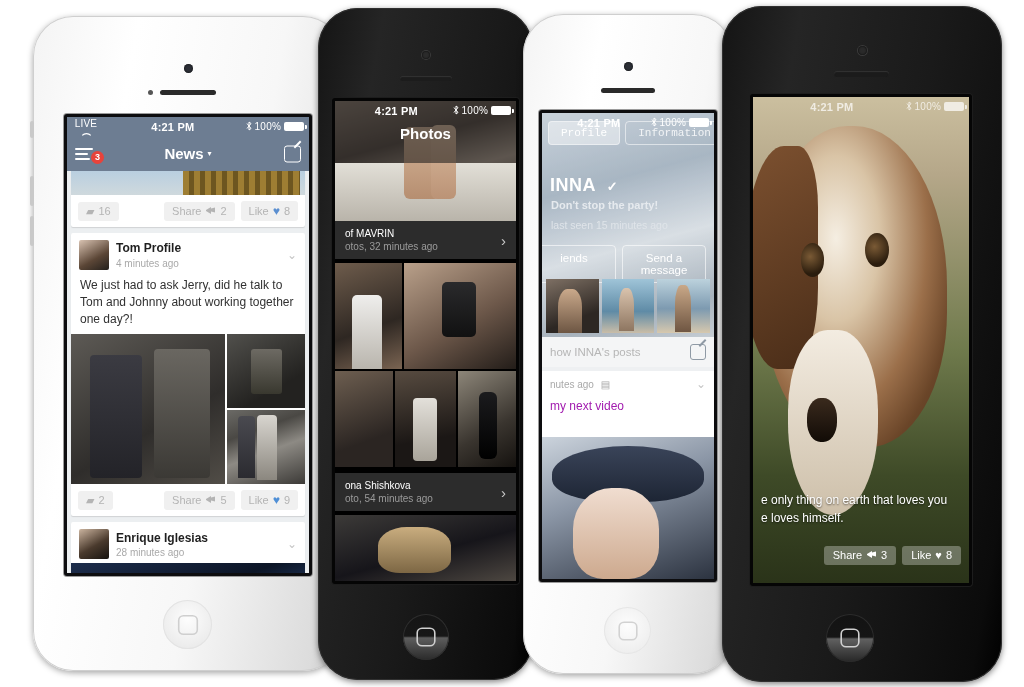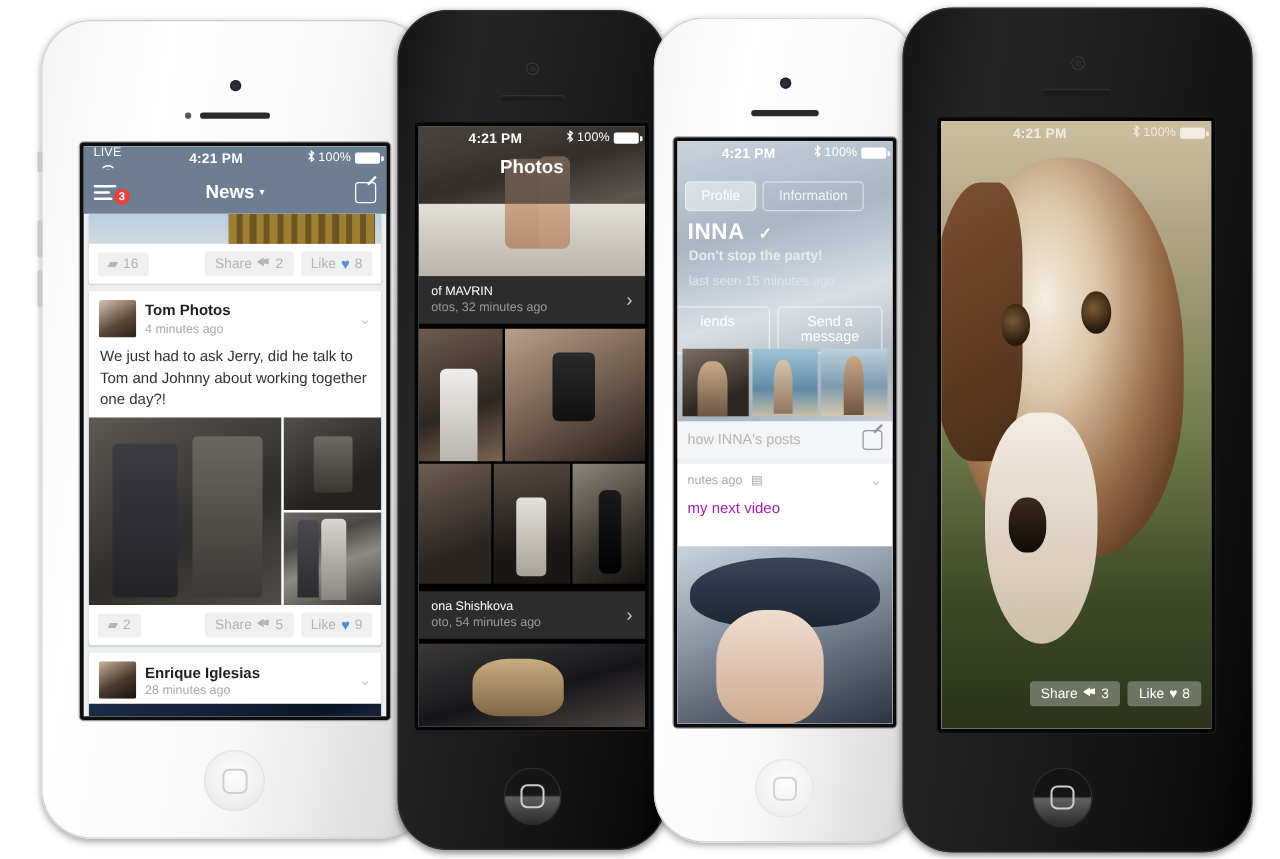--- a/index.html
+++ b/index.html
@@ -192,7 +192,7 @@
   .profile-status{ color:#fff; position:relative; z-index:3; }
   .profile-status .batt{ background:#fff; }
   .profile-status .batt:after{ background:#fff; }
-  .segctl{ position:absolute; z-index:3; left:6px; top:32px; display:flex; gap:5px; }
+  .segctl{ position:absolute; z-index:3; left:6px; top:8px; display:flex; gap:5px;font-family:Liberation Mono, monospace; }
   .seg{ font-size:11px; color:#f2f4f6; padding:5px 12px; border-radius:4px; border:1px solid rgba(255,255,255,.55); }
   .seg.on{ background:rgba(255,255,255,.45); border-color:rgba(255,255,255,.45); color:#fff; }
   .pname{ position:absolute; z-index:3; left:8px; top:62px; color:#fff; font-size:18px; font-weight:bold; letter-spacing:.5px; }

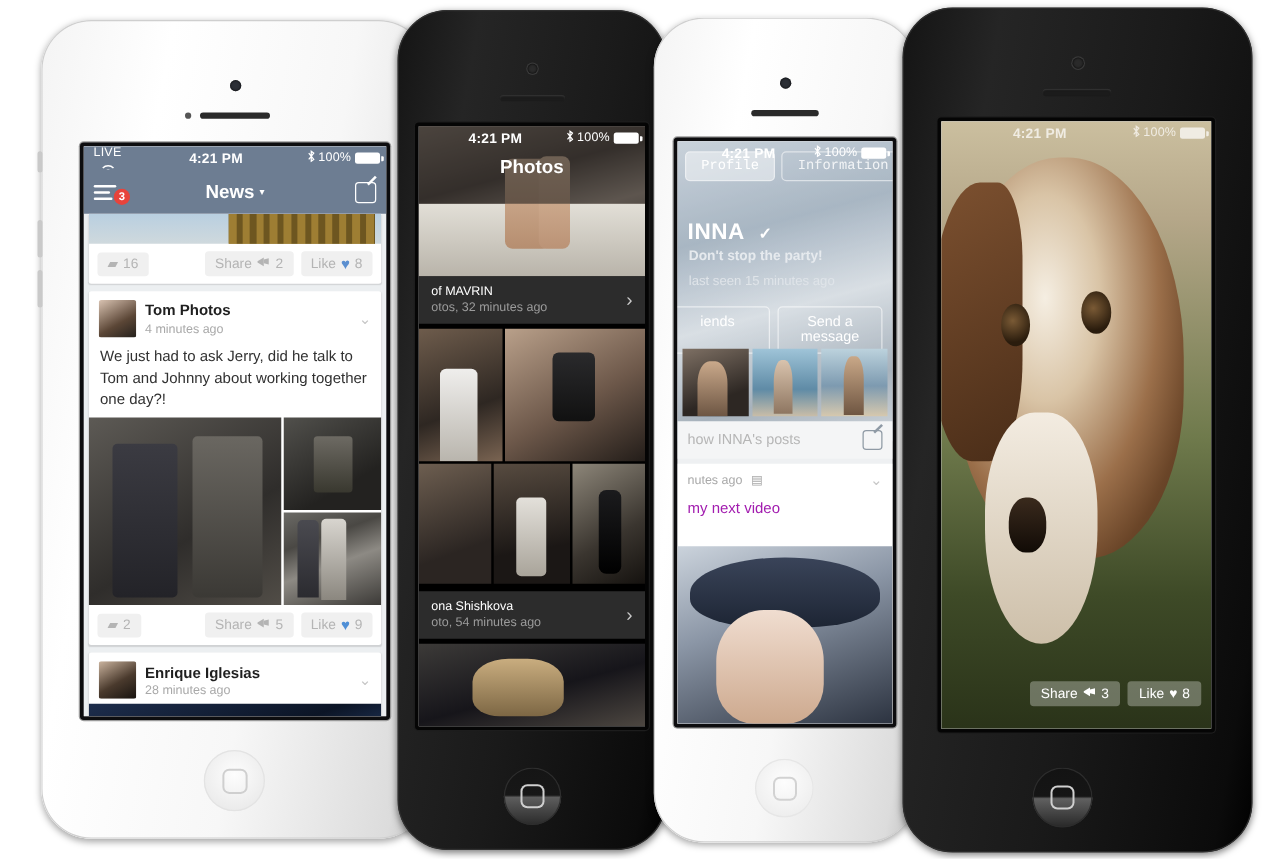--- a/index.html
+++ b/index.html
@@ -355,7 +355,7 @@
                   <div class="face" style="background:linear-gradient(150deg,#d9c3b2,#5b4636 60%,#24201c);"></div>
                 </div>
                 <div>
-                  <div class="post-name">Tom Photos</div>
+                  <div class="post-name">Tom Profile</div>
                   <div class="post-time">4 minutes ago</div>
                 </div>
                 <div class="chev">⌄</div>

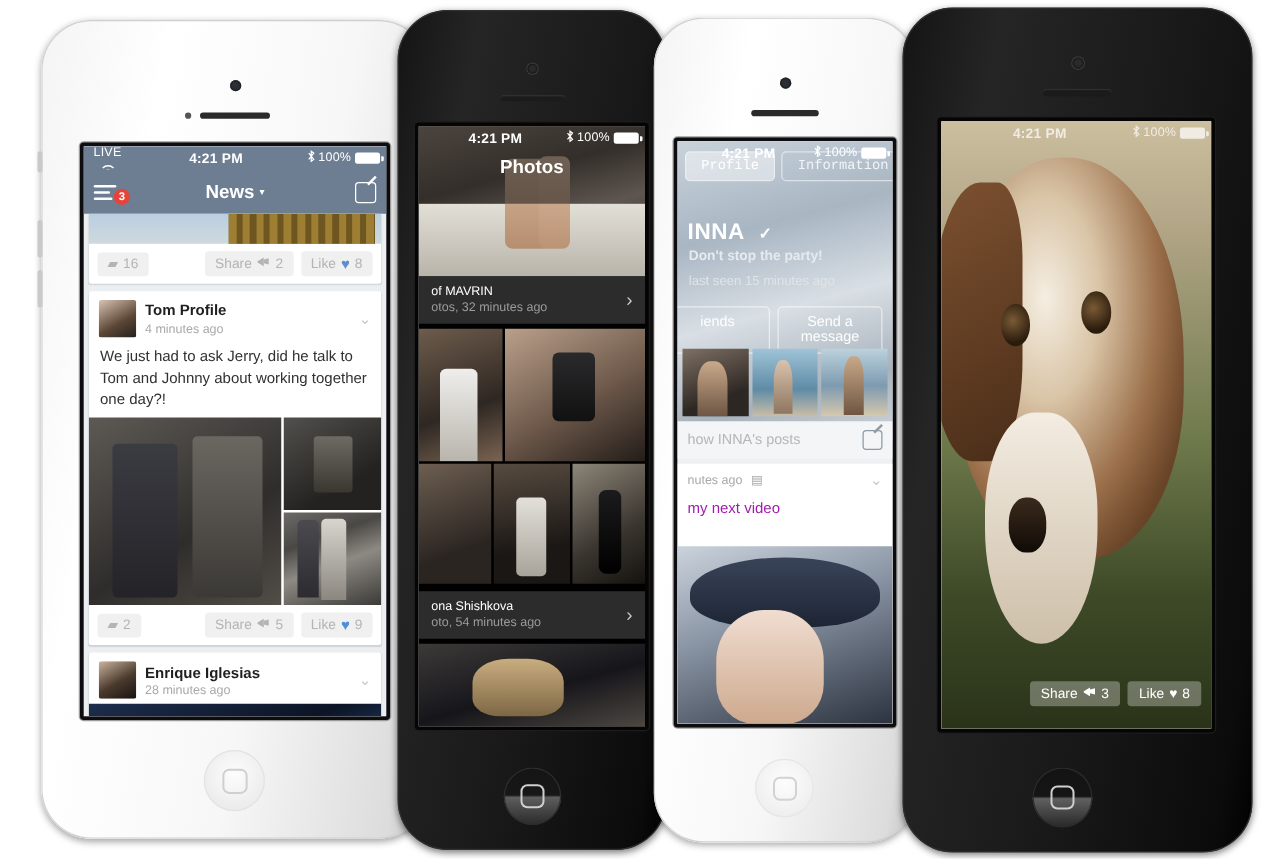--- a/index.html
+++ b/index.html
@@ -601,6 +601,10 @@
             </div>
           </div>
 
+          <div class="dog-caption">
+            <div>e only thing on earth that loves you</div>
+            <div>e loves himself.</div>
+          </div>
 
           <div class="dog-actions">
             <div class="dpill">

